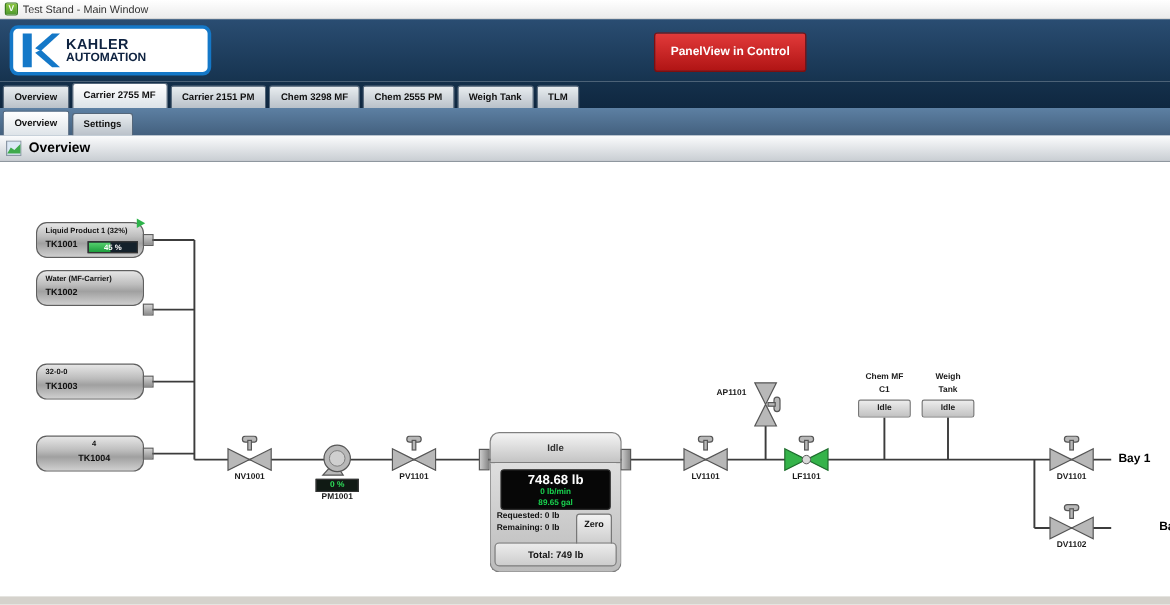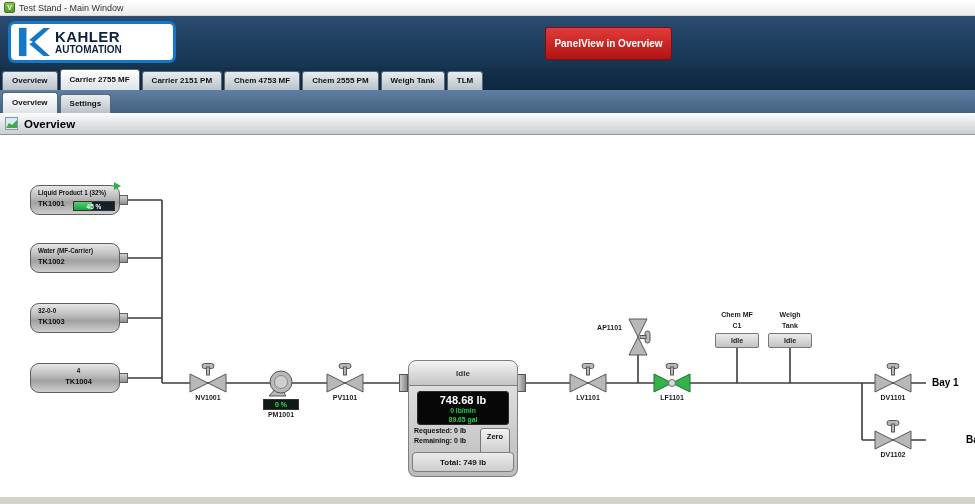--- a/index.html
+++ b/index.html
@@ -31,7 +31,7 @@
     background: #ffffff; border: 3px solid #1478c8; border-radius: 7px;
     display: flex; align-items: center; gap: 5px; padding: 0 7px;
   }
-  .brand-top { font-size: 15px; font-weight: bold; color: #0e2240; letter-spacing: .4px; line-height: 1; }
+  .brand-top { font-size: 12px; font-weight: bold; color: #0e2240; letter-spacing: .4px; line-height: 1; }
   .brand-bottom { font-size: 10px; font-weight: bold; color: #0e2240; line-height: 1; margin-top: 1px; }
   .pv-button {
     position: absolute; left: 545px; top: 11px; width: 127px; height: 33px;

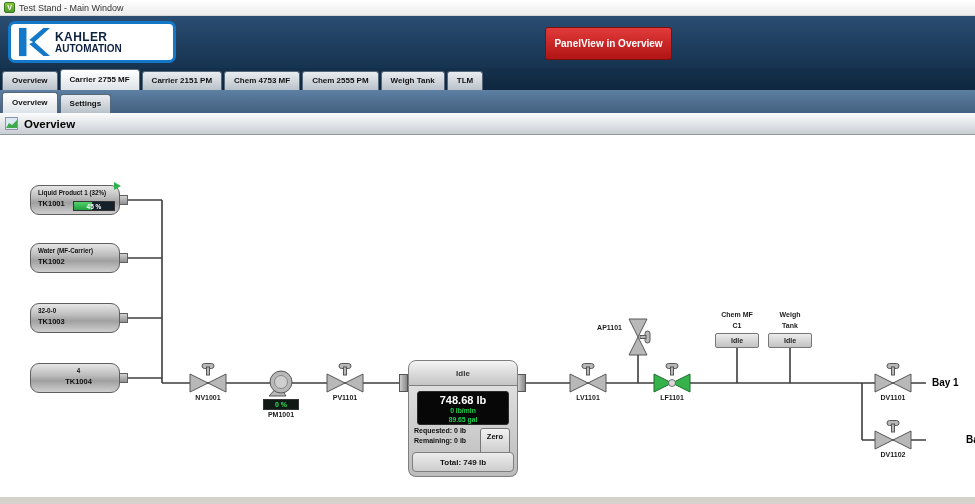--- a/index.html
+++ b/index.html
@@ -176,7 +176,7 @@
       <div class="brand-bottom">AUTOMATION</div>
     </div>
   </div>
-  <div class="pv-button">PanelView in Overview</div>
+  <div class="pv-button">PanelView in Control</div>
 </div>
 
 <div class="tabrow1">

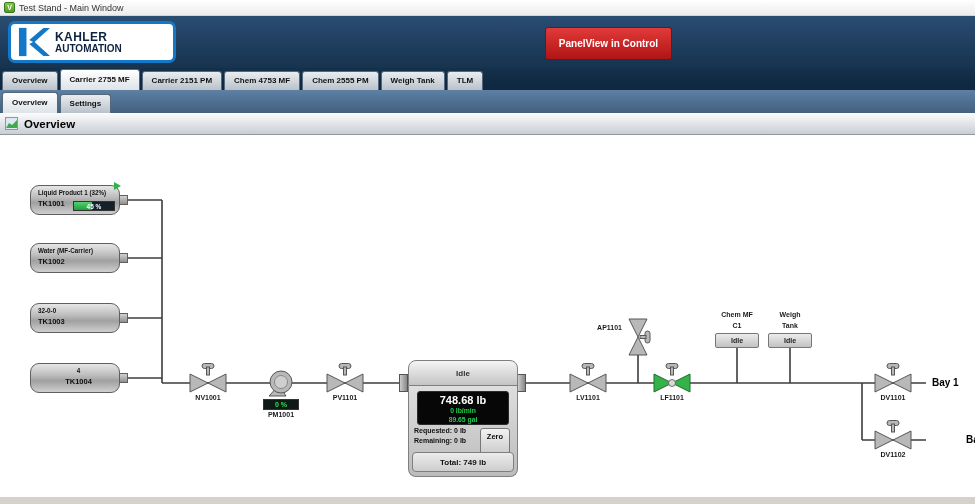--- a/index.html
+++ b/index.html
@@ -183,7 +183,7 @@
   <div class="tab">Overview</div>
   <div class="tab active">Carrier 2755 MF</div>
   <div class="tab">Carrier 2151 PM</div>
-  <div class="tab">Chem 4753 MF</div>
+  <div class="tab">Chem 3298 MF</div>
   <div class="tab">Chem 2555 PM</div>
   <div class="tab">Weigh Tank</div>
   <div class="tab">TLM</div>

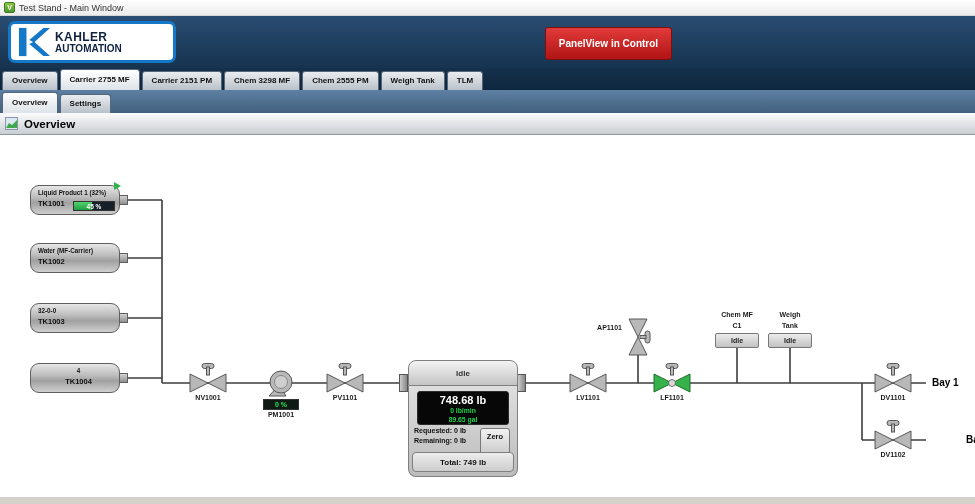--- a/index.html
+++ b/index.html
@@ -231,7 +231,7 @@
 </div>
 <div class="tank-nub" style="left:119px; top:195px;"></div>
 
-<div class="tank" style="left:30px; top:243px;">
+<div class="tank" style="left:30px; top:225px;">
   <div class="tank-product">Water (MF-Carrier)</div>
   <div class="tank-tag">TK1002</div>
 </div>

